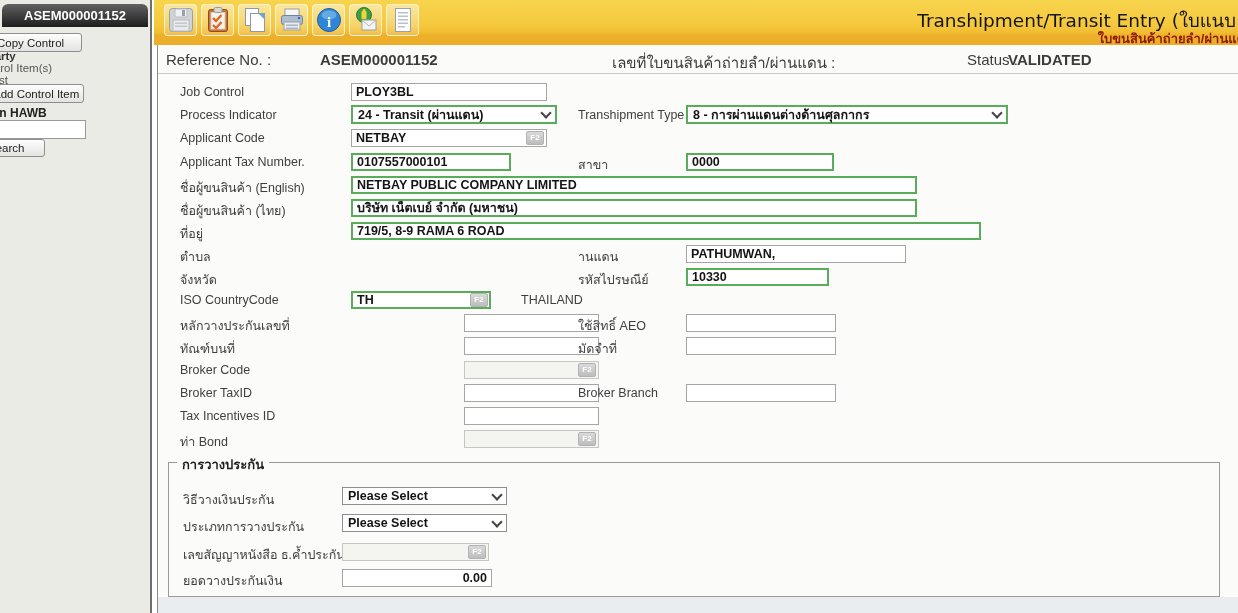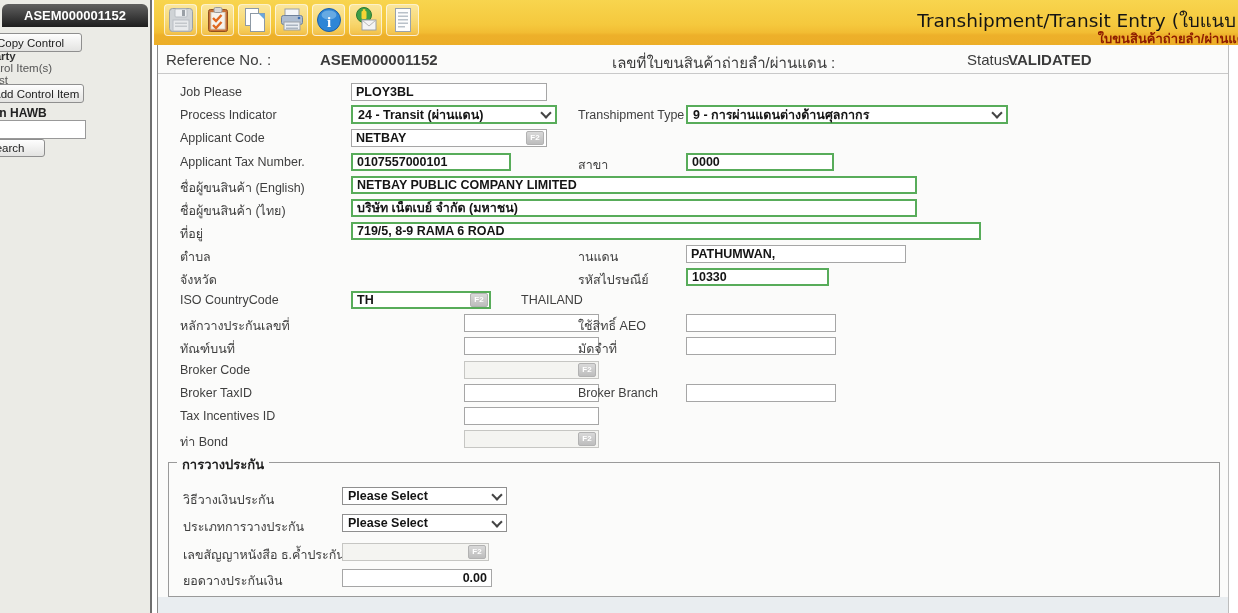--- a/index.html
+++ b/index.html
@@ -35,7 +35,7 @@
   .t2{position:absolute;top:28px;right:-16px;font-size:13px;font-weight:bold;color:#8e1c00;white-space:nowrap;}
   
   .panel{position:absolute;left:157px;top:45px;width:1070px;height:568px;background:#fbfbfa;
-    border-left:1px solid #8a8a8a;border-right:1px solid #bdbdbd;box-sizing:content-box;}
+    border-left:1px solid #8a8a8a;border-right:1px solid #bdbdbd;box-sizing:content-box;padding-left:10px;}
   .ref-row{position:absolute;left:0;right:0;top:0;height:28px;border-bottom:1px solid #c9c9c9;background:#fbfbfa;}
   .ref-row span{position:absolute;top:6px;font-size:15px;color:#3c3c3c;white-space:nowrap;}
   .ref-label{left:8px;}

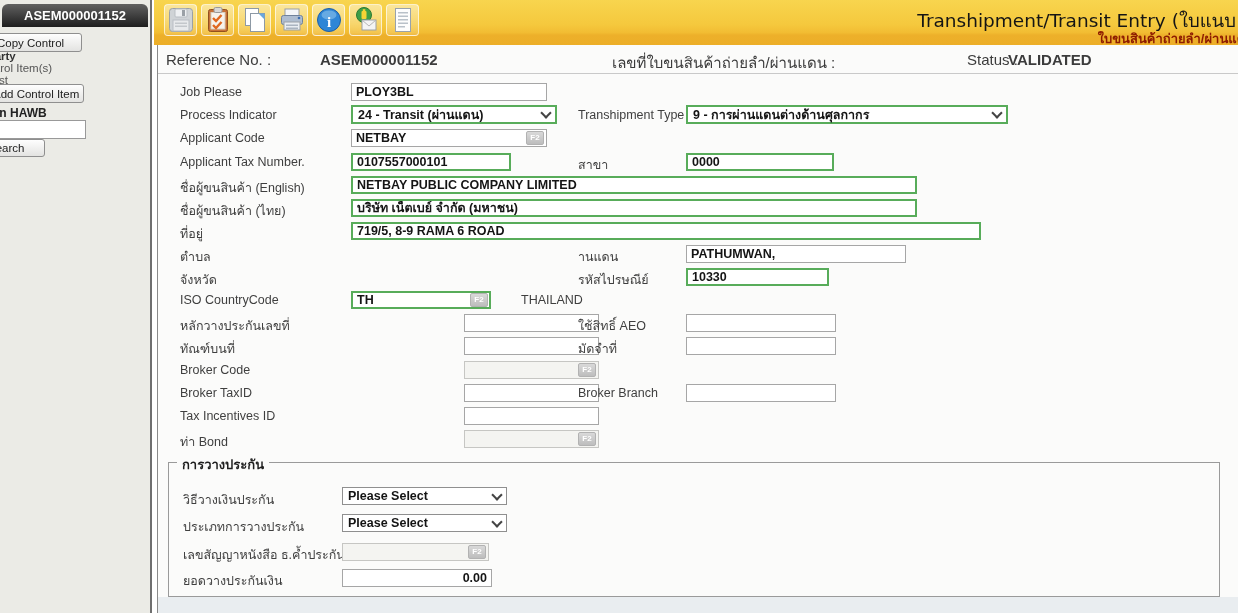--- a/index.html
+++ b/index.html
@@ -168,7 +168,7 @@
   </div>
 
   <div class="frow" style="top:37px">
-    <span class="flabel">Job Please</span>
+    <span class="flabel">Job Control</span>
     <span class="ctrl" style="left:193px;width:196px"><input class="ti" value="PLOY3BL" style=""></span>
   </div>
 

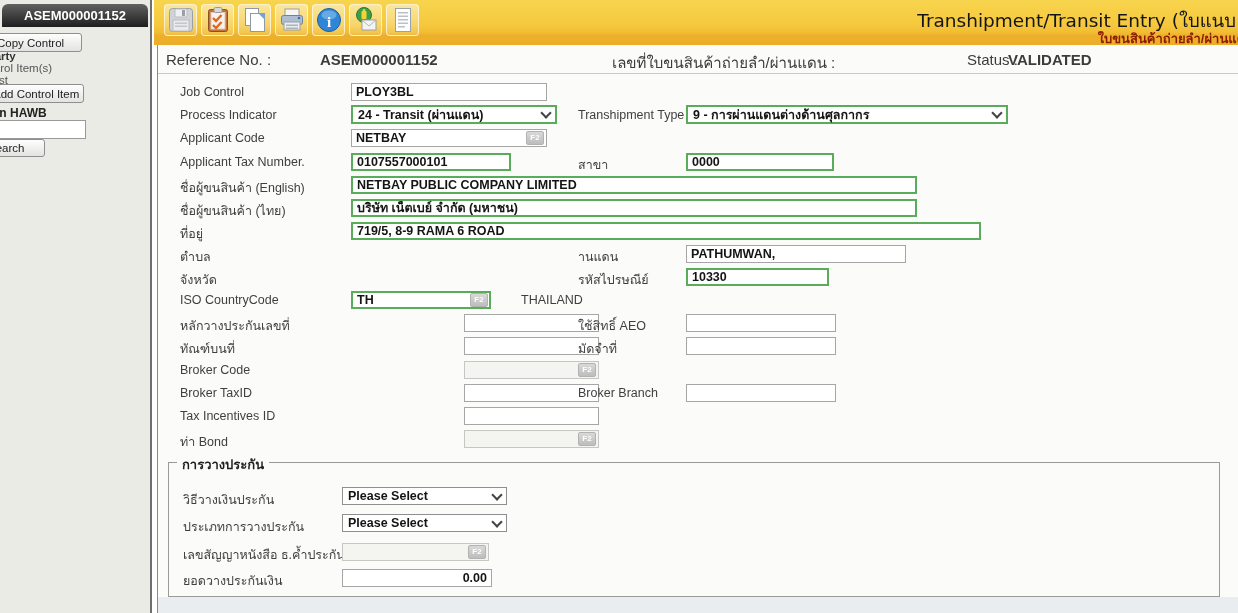--- a/index.html
+++ b/index.html
@@ -180,7 +180,7 @@
     </span>
     <span class="rlabel">Transhipment Type</span>
     <span class="ctrl sel" style="left:528px;width:322px">
-      <span>9 - การผ่านแดนต่างด้านศุลกากร</span>
+      <span>8 - การผ่านแดนต่างด้านศุลกากร</span>
       <span class="chev"></span>
     </span>
   </div>

